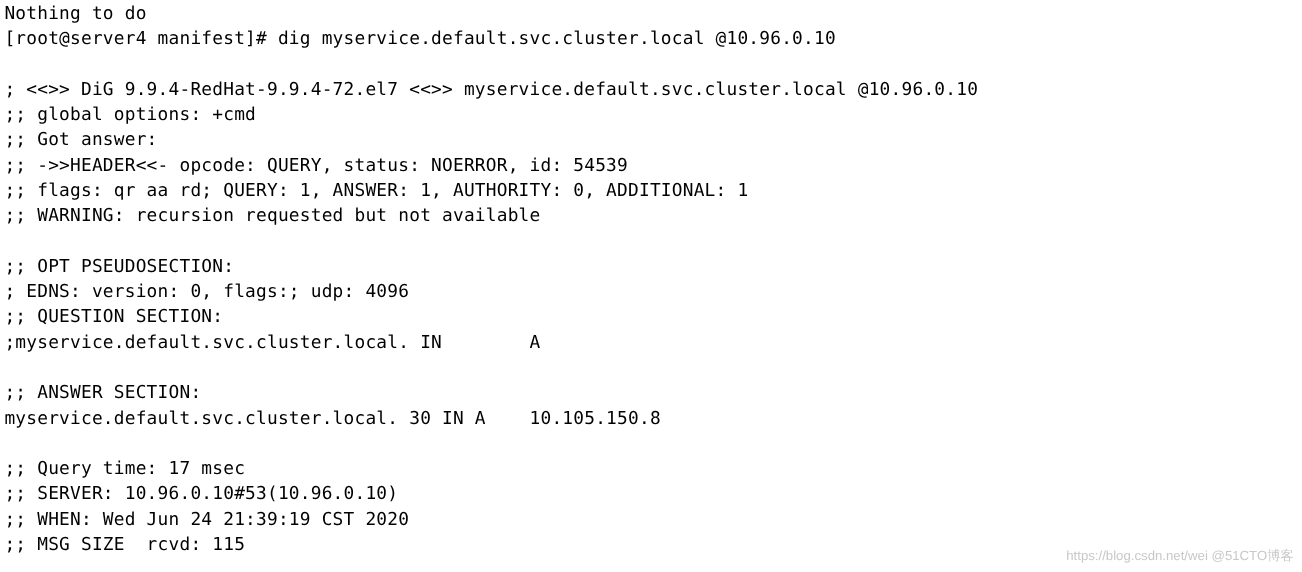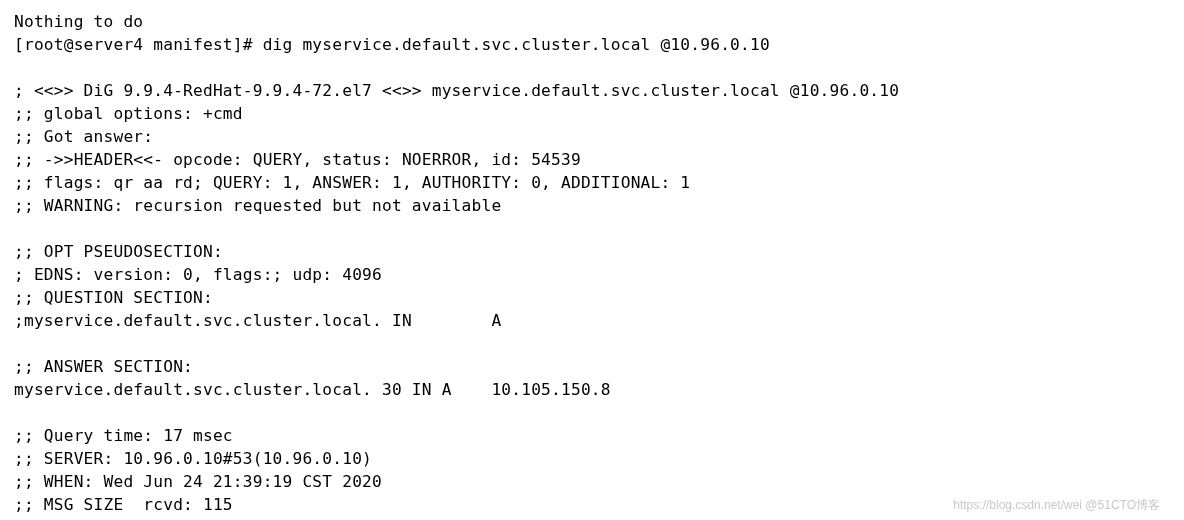--- a/index.html
+++ b/index.html
@@ -11,7 +11,7 @@
     overflow: hidden;
   }
   pre.terminal {
-    margin: 10px;
+    margin: 0;
     padding: 0 4px;
     font-family: "DejaVu Sans Mono", "Liberation Mono", Consolas, monospace;
     font-size: 16.2px;

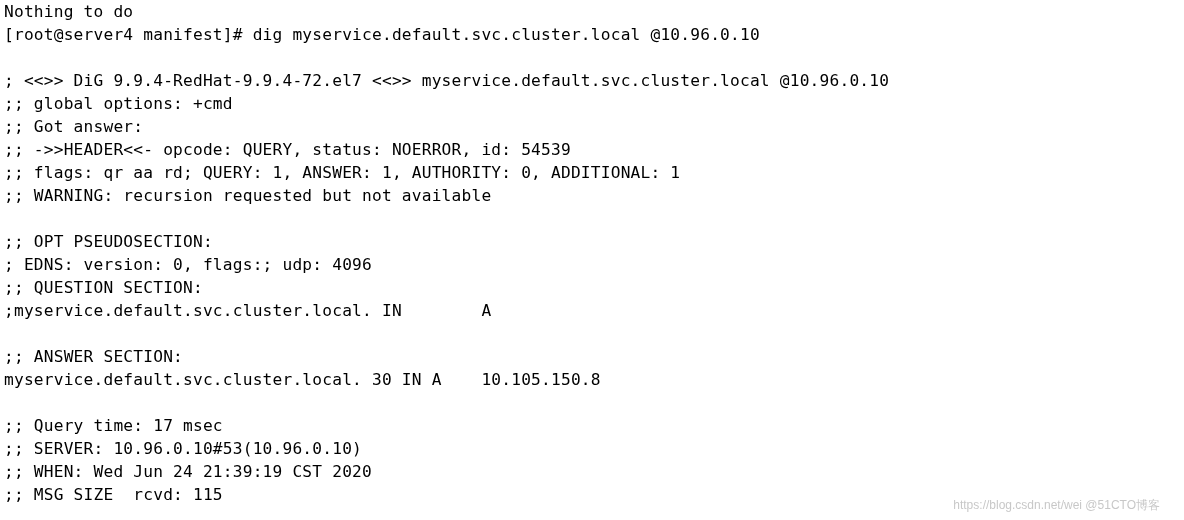--- a/index.html
+++ b/index.html
@@ -23,7 +23,7 @@
   .watermark {
     position: absolute;
     bottom: 6px;
-    right: 24px;
+    right: 8px;
     font-family: Arial, "Microsoft YaHei", sans-serif;
     font-size: 12px;
     color: rgba(130,130,130,0.45);

